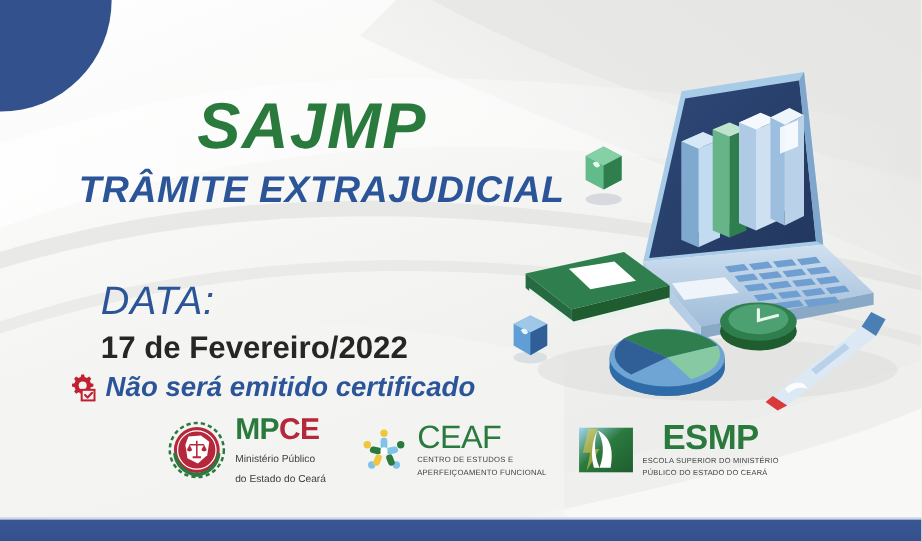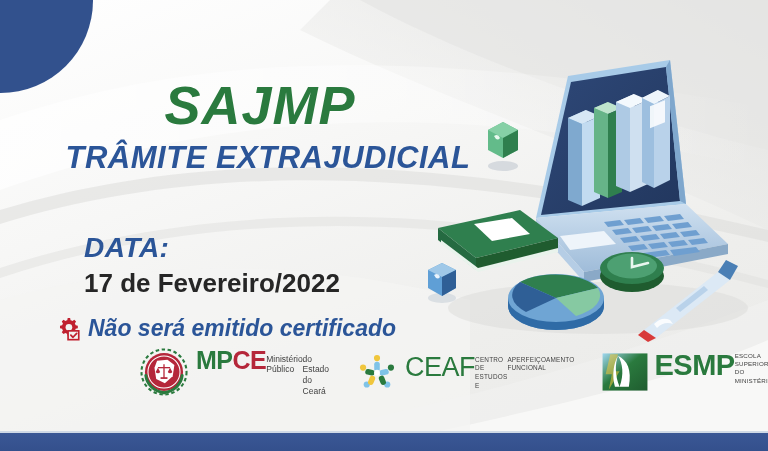--- a/index.html
+++ b/index.html
@@ -70,7 +70,7 @@
     z-index:6;
   }
   .info-label{
-    font-size:28px;font-weight:bold;font-style:italic;
+    font-size:33px;font-weight:normal;font-style:italic;
     color:#2b5598;letter-spacing:.5px;
     line-height:1.15;margin:0;
   }

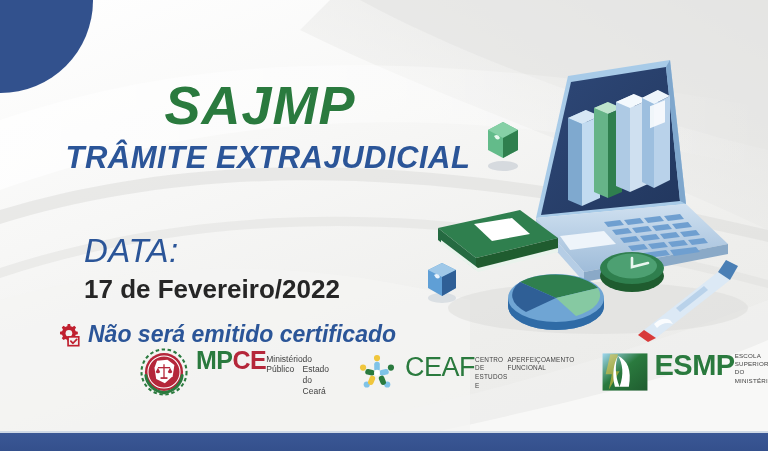--- a/index.html
+++ b/index.html
@@ -81,7 +81,7 @@
   }
   .info-note{
     display:flex;align-items:flex-start;gap:6px;
-    margin:17px 0 0 -28px;
+    margin:5px 0 0 -28px;
   }
   .info-note-text{
     font-size:23px;font-weight:bold;font-style:italic;

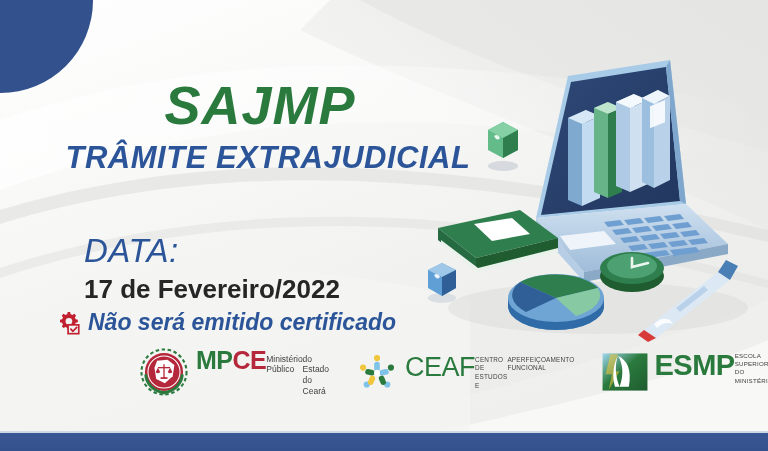--- a/index.html
+++ b/index.html
@@ -97,7 +97,7 @@
   }
   .logo{display:flex;align-items:center;gap:6px;}
   .logo-mark{flex:0 0 auto;}
-  .logo-text{display:flex;line-height:1;}
+  .logo-text{display:flex;flex-direction:column;line-height:1;}
   .mpce-word{font-size:25px;font-weight:bold;letter-spacing:-.5px;}
   .mpce-word .mp{color:#2a7a3e;}
   .mpce-word .ce{color:#b5273a;}

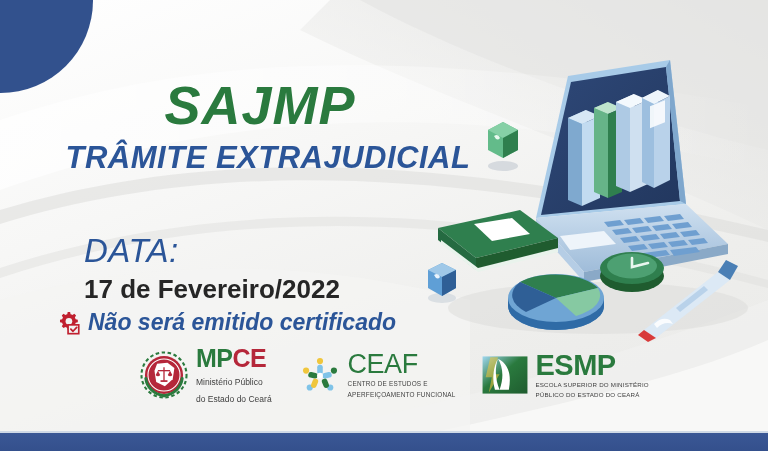--- a/index.html
+++ b/index.html
@@ -104,7 +104,7 @@
   .mpce-sub{font-size:8.5px;color:#3f3f3f;line-height:1.25;margin-top:6px;}
   .ceaf-word{font-size:27px;font-weight:normal;color:#2a7a3e;letter-spacing:-.5px;}
   .ceaf-sub{font-size:6.4px;color:#3f3f3f;line-height:1.35;margin-top:2px;letter-spacing:.2px;}
-  .esmp-word{font-size:29px;font-weight:bold;color:#2a7a3e;letter-spacing:-.5px;}
+  .esmp-word{font-size:29px;font-weight:bold;color:#2a7a3e;letter-spacing:-.5px;text-align:center;}
   .esmp-sub{font-size:6.2px;color:#3f3f3f;line-height:1.35;margin-top:1px;letter-spacing:.2px;}
 
   

